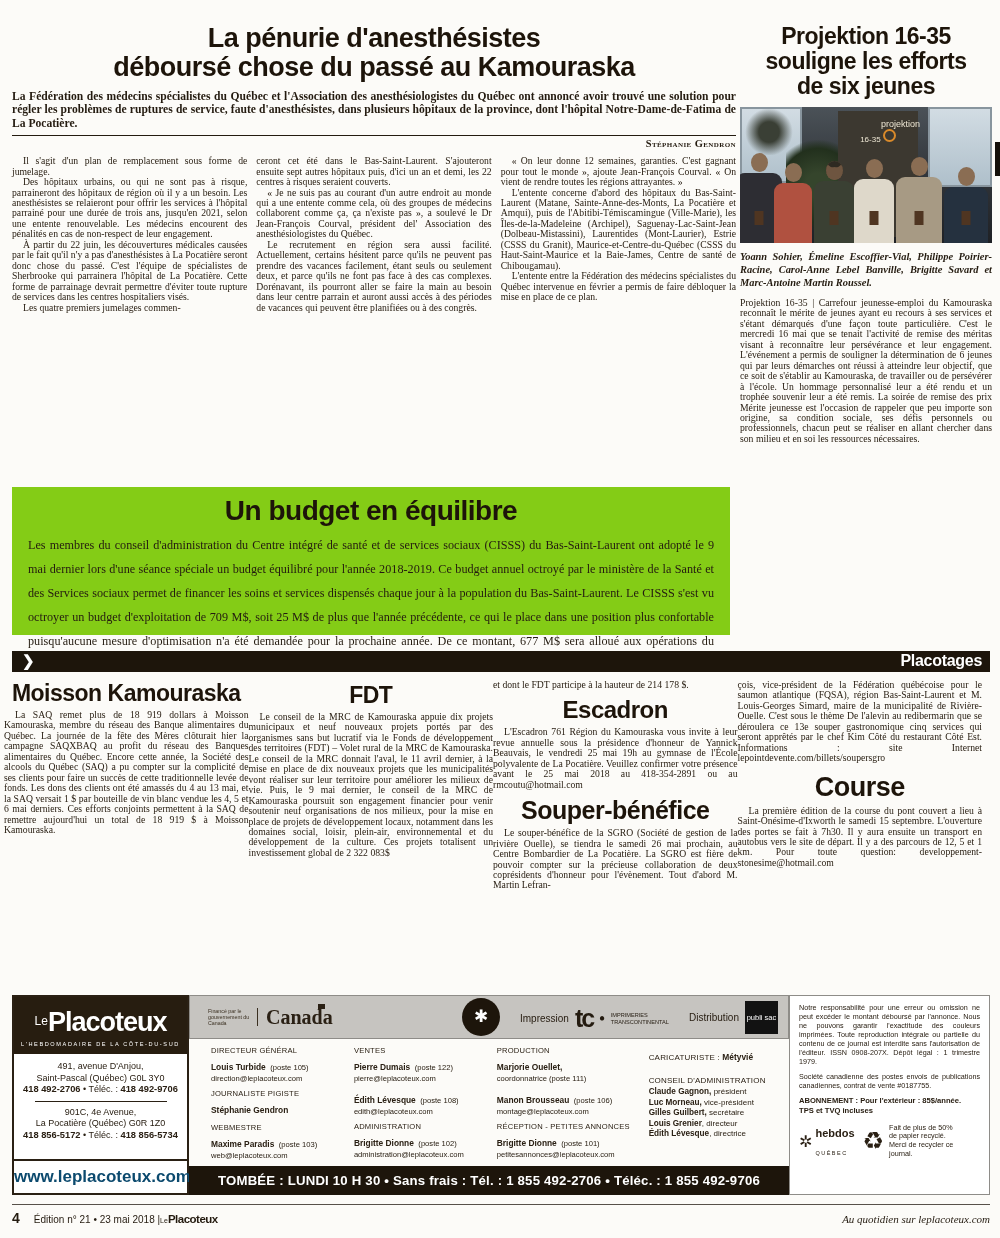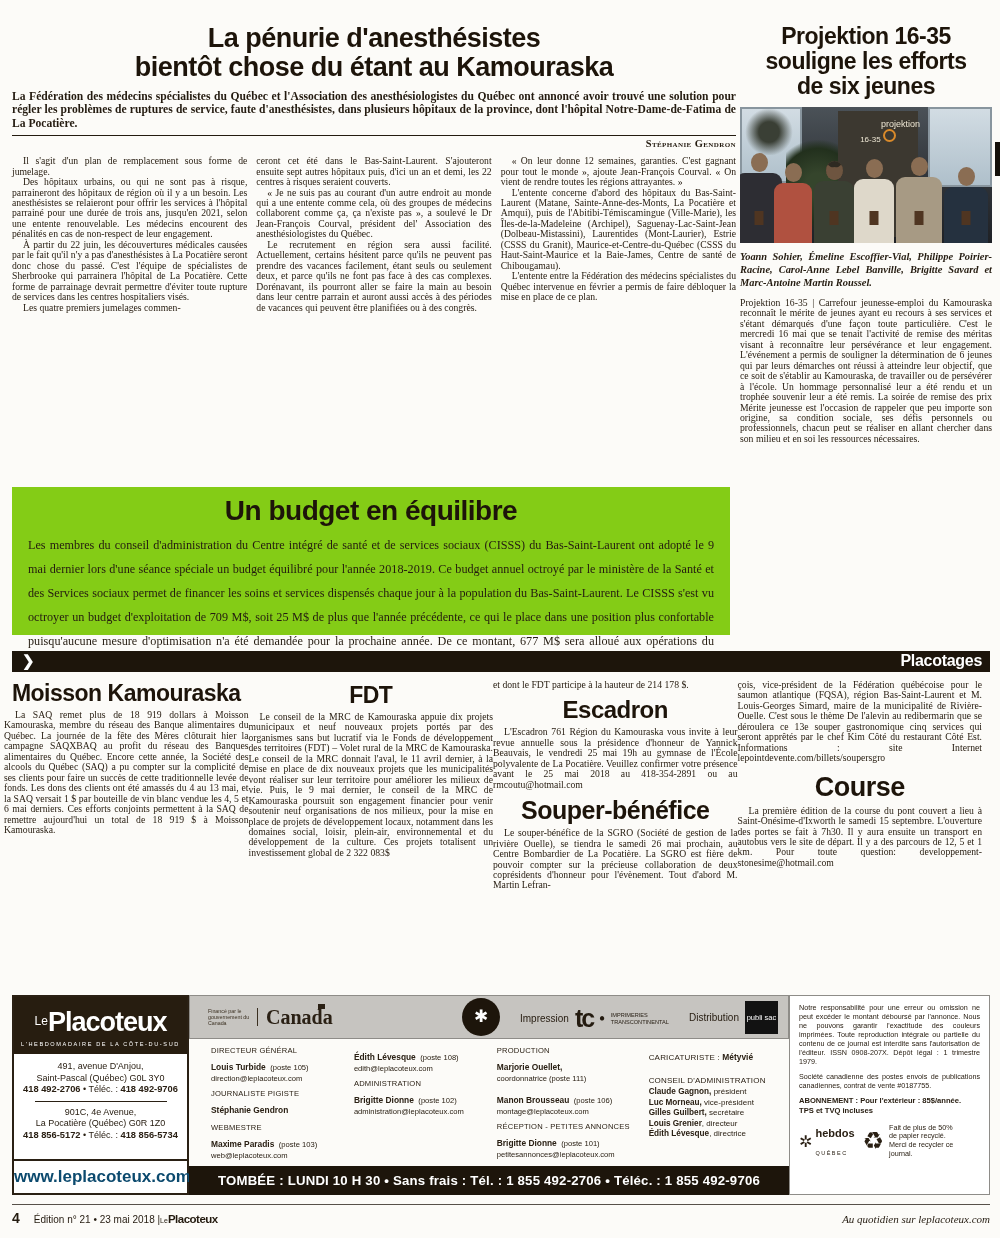--- a/index.html
+++ b/index.html
@@ -114,7 +114,7 @@
   <section class="main-article">
     <h1 class="main-title">
       <span>La pénurie d'anesthésistes</span><br>
-      <span>bientôt chose du étant au Kamouraska</span>
+      <span>déboursé chose du passé au Kamouraska</span>
     </h1>
     <p class="lede">La Fédération des médecins spécialistes du Québec et l'Association des anesthésiologistes du Québec ont annoncé avoir trouvé une solution pour régler les problèmes de ruptures de service, faute d'anesthésistes, dans plusieurs hôpitaux de la province, dont l'hôpital Notre-Dame-de-Fatima de La Pocatière.</p>
     <div class="rule"></div>

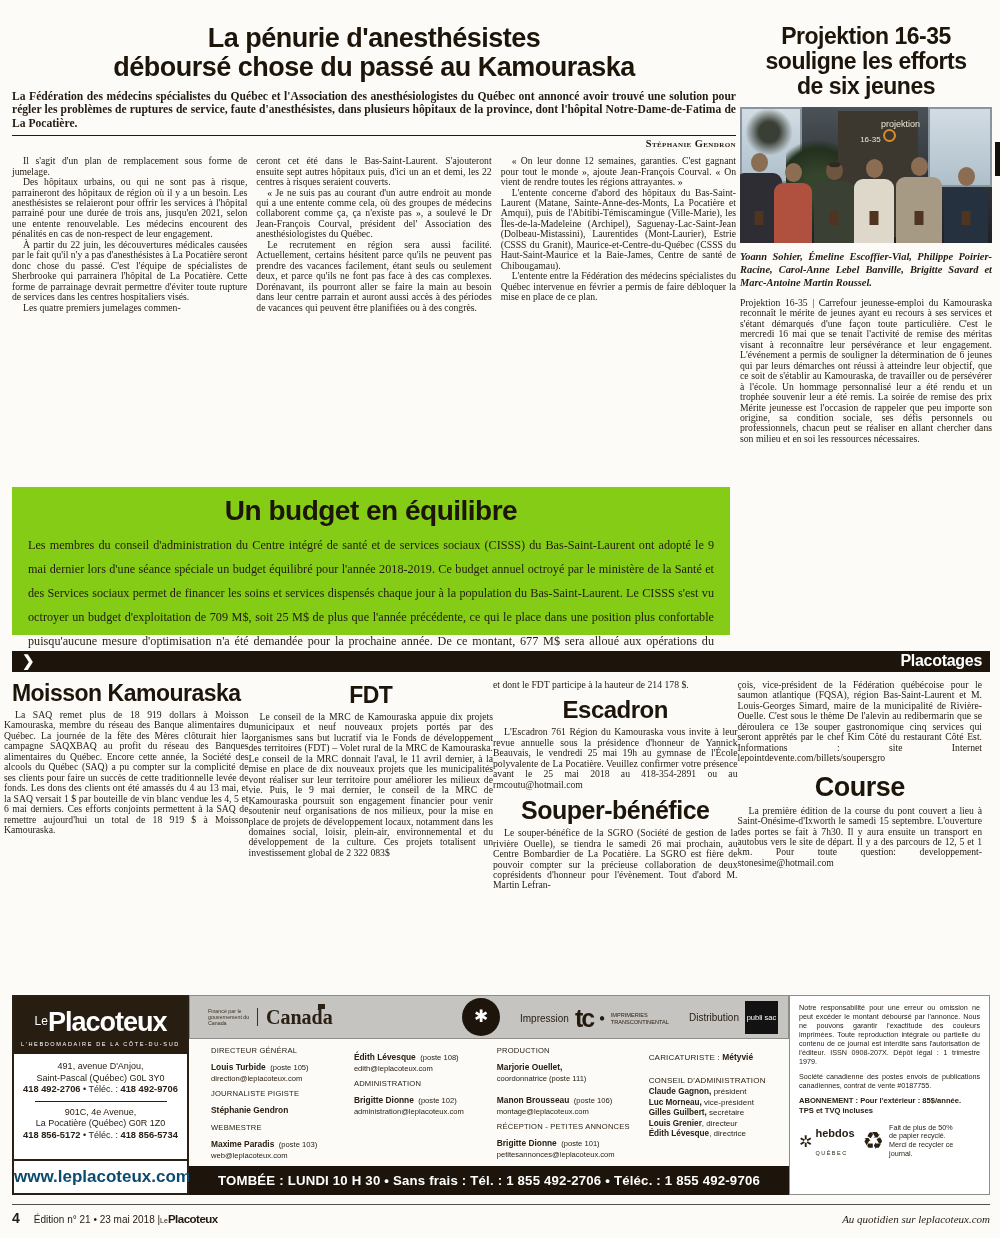--- a/index.html
+++ b/index.html
@@ -275,6 +275,11 @@
         </div>
         <div class="scol">
           <div class="entry">
+            <div class="role">VENTES</div>
+            <div><span class="nm">Pierre Dumais</span> <span class="nt">(poste 122)</span></div>
+            <div class="em">pierre@leplacoteux.com</div>
+          </div>
+          <div class="entry">
             <div><span class="nm">Édith Lévesque</span> <span class="nt">(poste 108)</span></div>
             <div class="em">edith@leplacoteux.com</div>
           </div>

